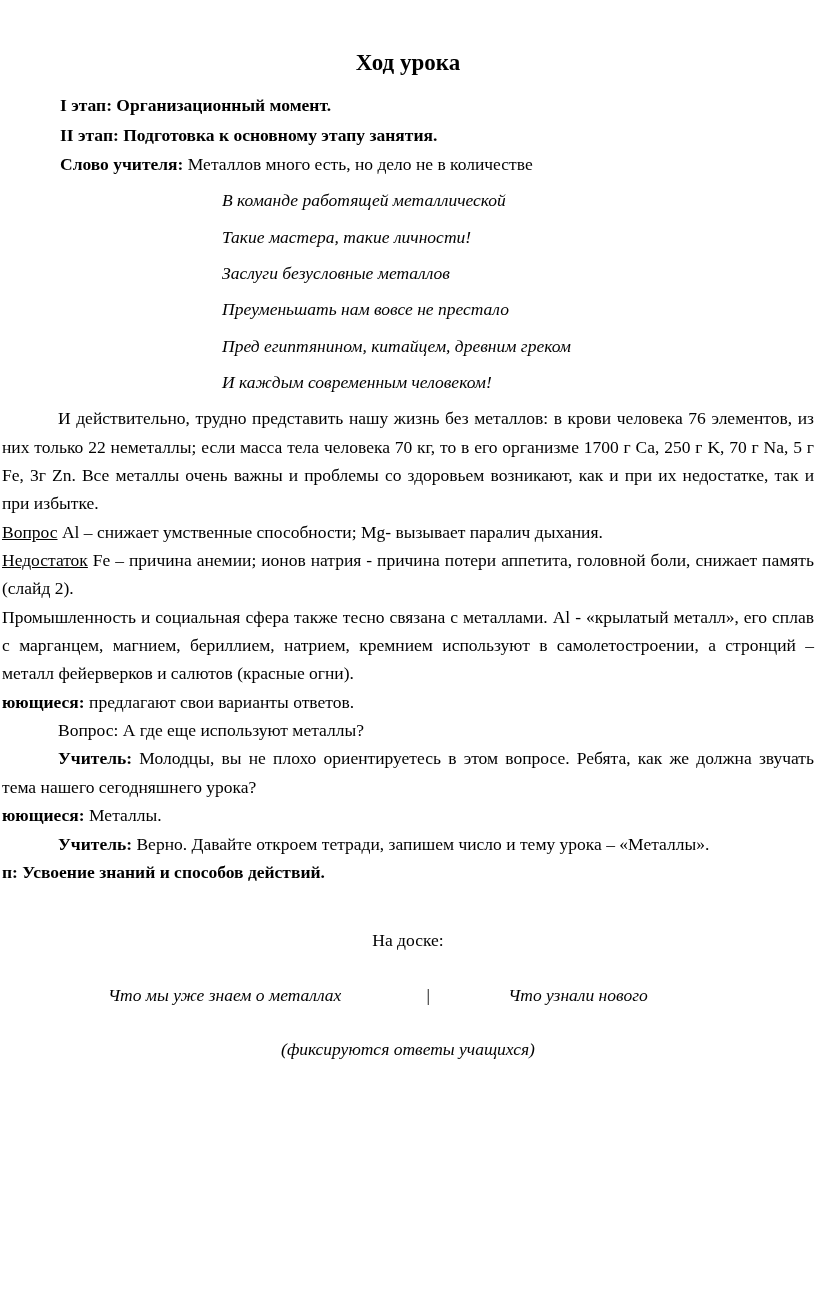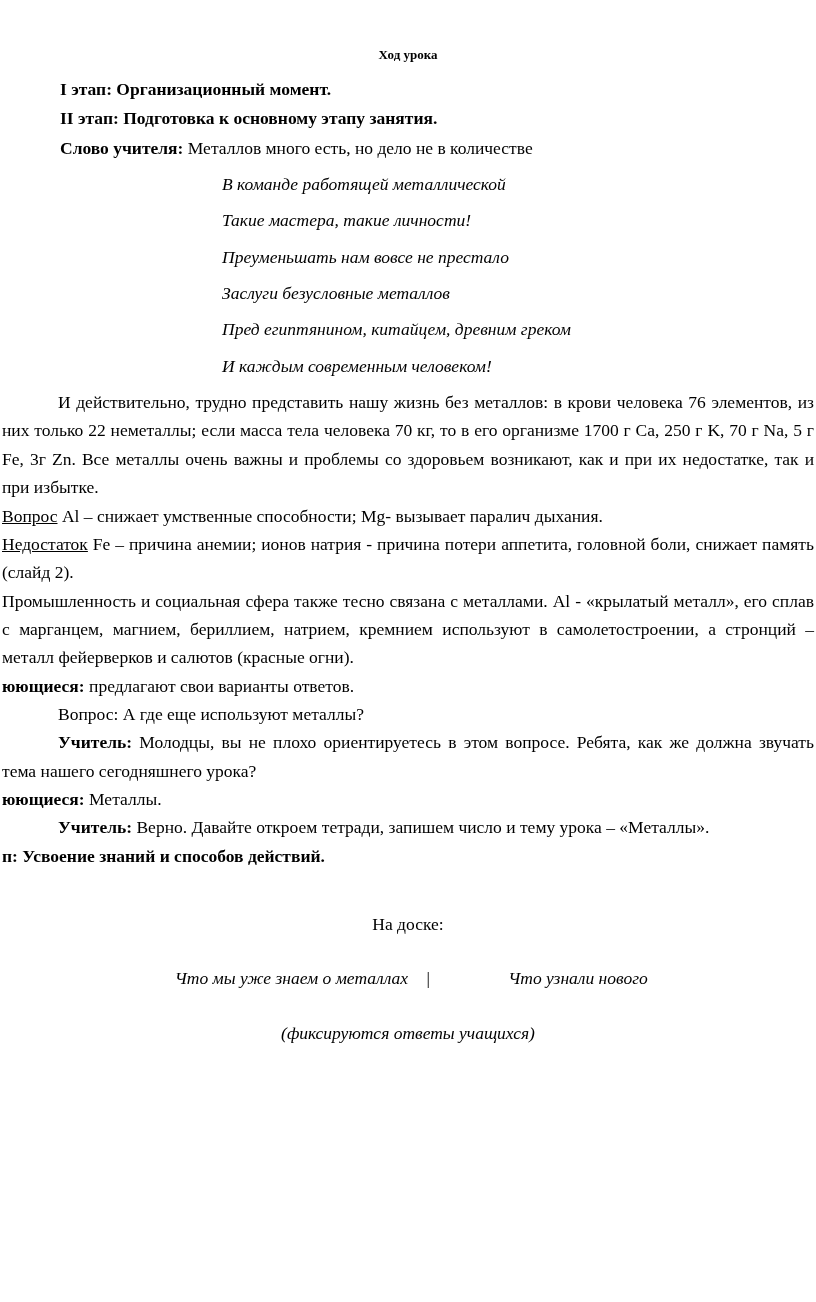--- a/index.html
+++ b/index.html
@@ -28,7 +28,7 @@
   .title {
     text-align: center;
     font-weight: bold;
-    font-size: 13px;
+    font-size: 23px;
     margin: 0 0 10px 0;
   }
   .bold-line {

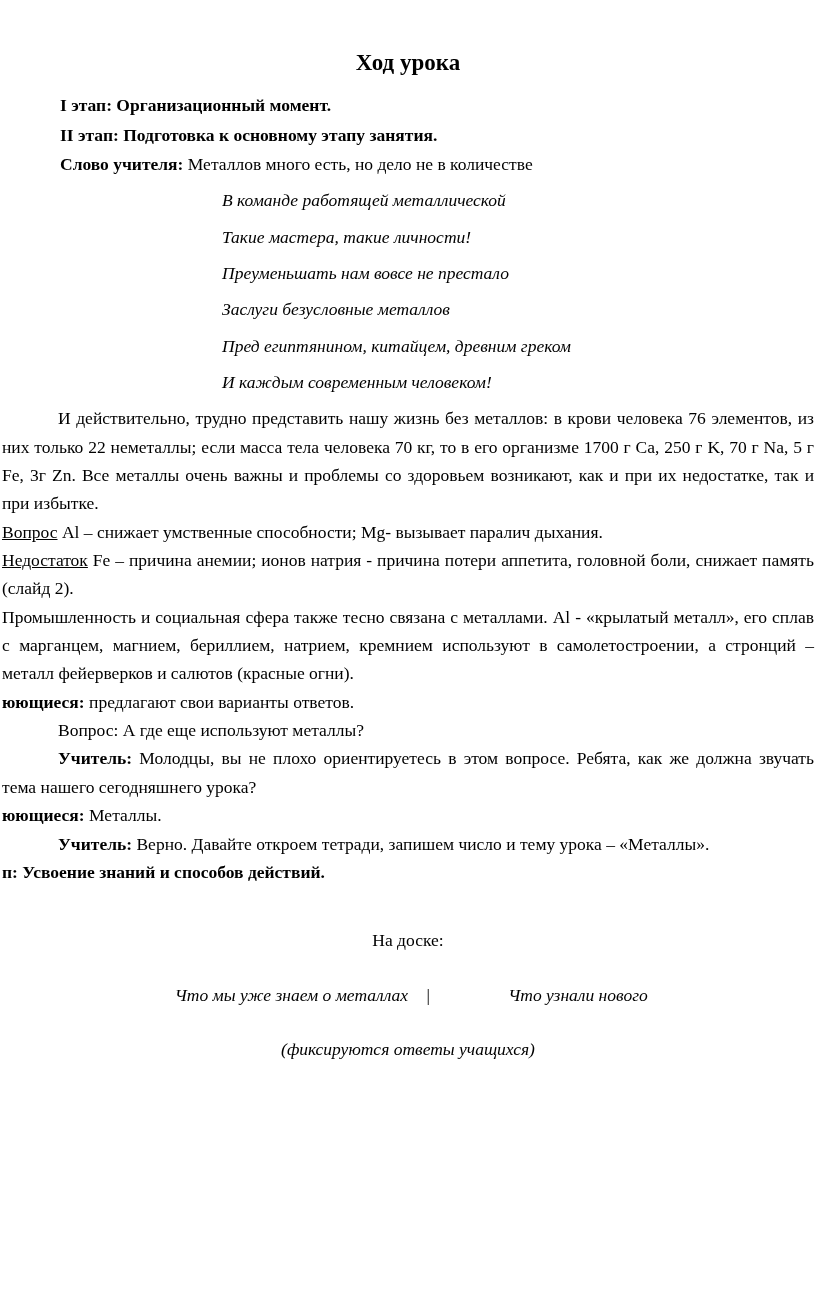--- a/index.html
+++ b/index.html
@@ -113,8 +113,8 @@
 
     <div class="verse">В команде работящей металлической</div>
     <div class="verse">Такие мастера, такие личности!</div>
+    <div class="verse">Заслуги безусловные металлов</div>
     <div class="verse">Преуменьшать нам вовсе не престало</div>
-    <div class="verse">Заслуги безусловные металлов</div>
     <div class="verse">Пред египтянином, китайцем, древним греком</div>
     <div class="verse">И каждым современным человеком!</div>
 

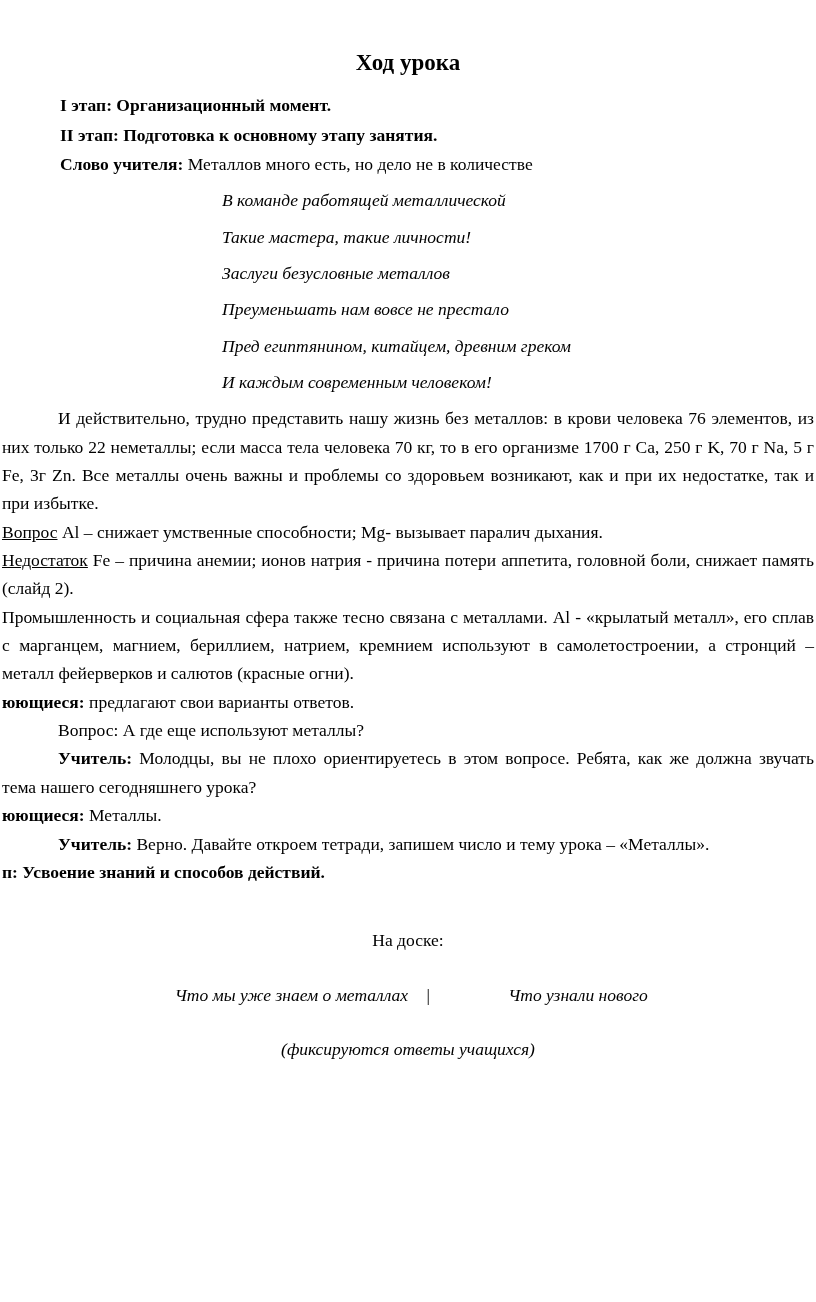--- a/index.html
+++ b/index.html
@@ -80,7 +80,7 @@
   }
   .board-col-left {
     width: 300px;
-    text-align: right;
+    text-align: left;
   }
   .board-sep {
     width: 40px;

